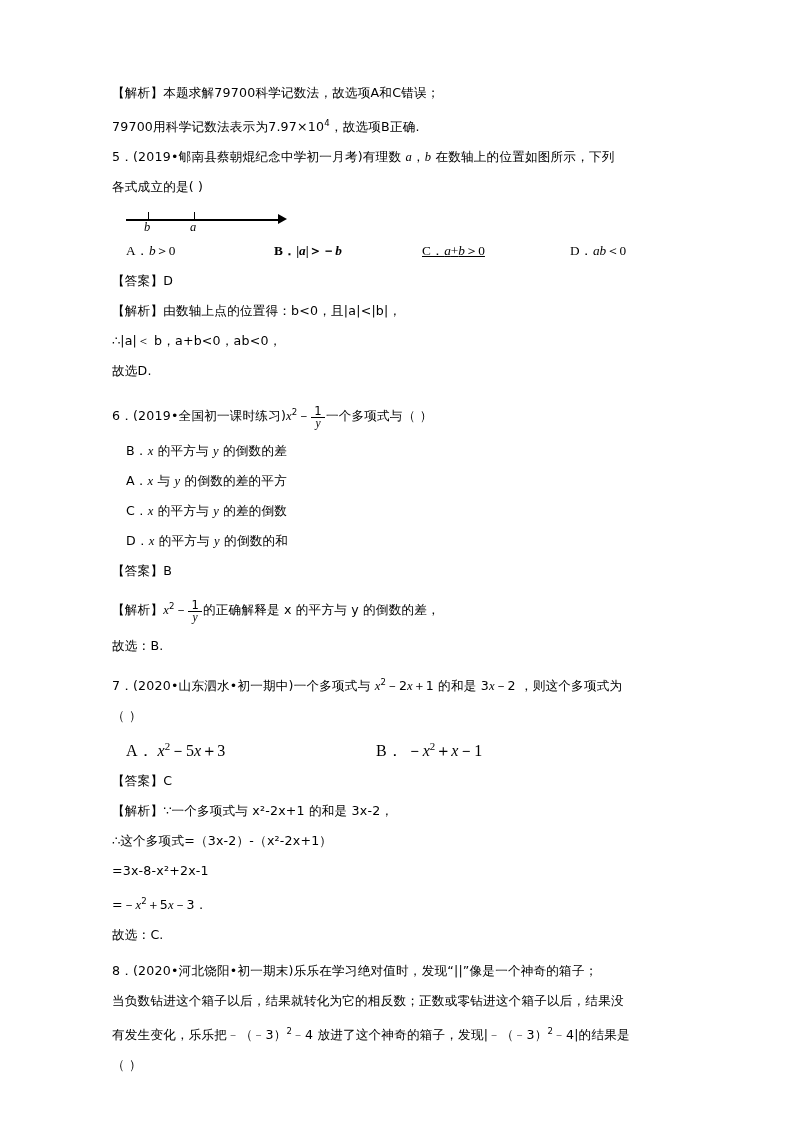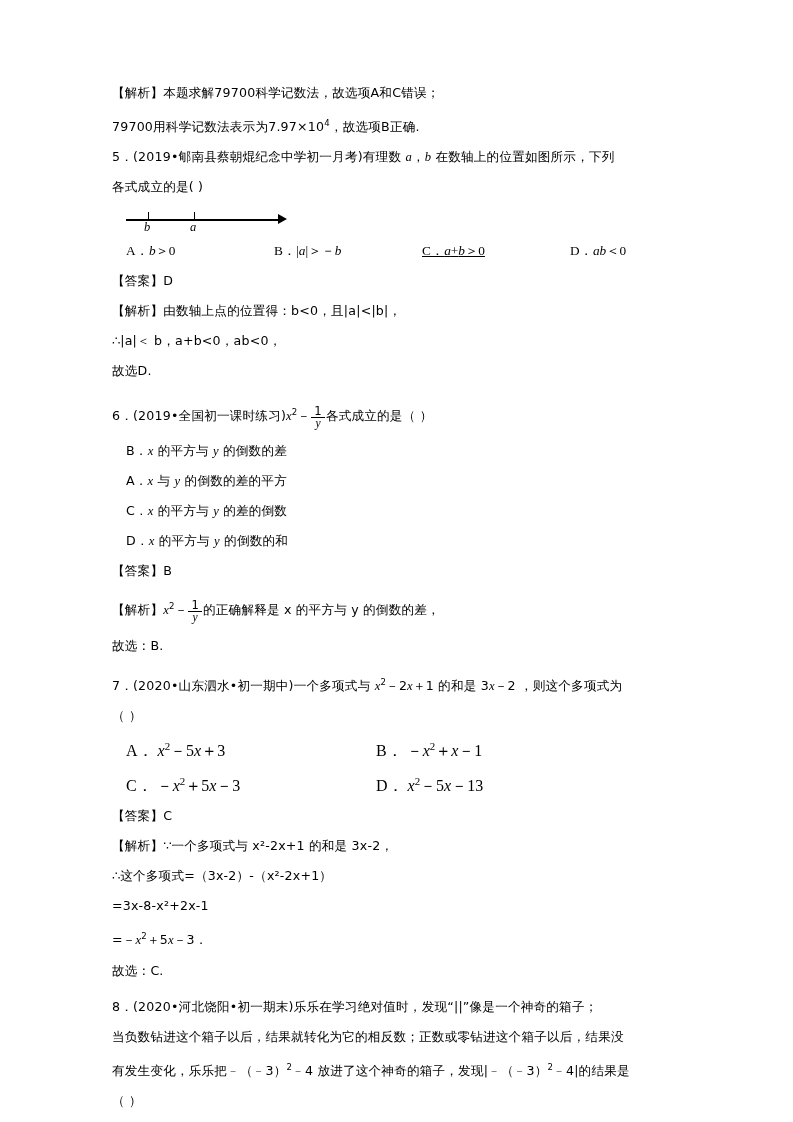--- a/index.html
+++ b/index.html
@@ -62,7 +62,7 @@
   }
   .opts .o { flex: 0 0 auto; }
   .o1 { width: 148px; }
-  .o2 { width: 148px; }
+  .o2 { width: 148px; font-weight: bold; }
   .o3 { width: 148px; text-decoration: underline; }
 
   .opts2 { display: flex; font-size: 16px; line-height: 30px; }

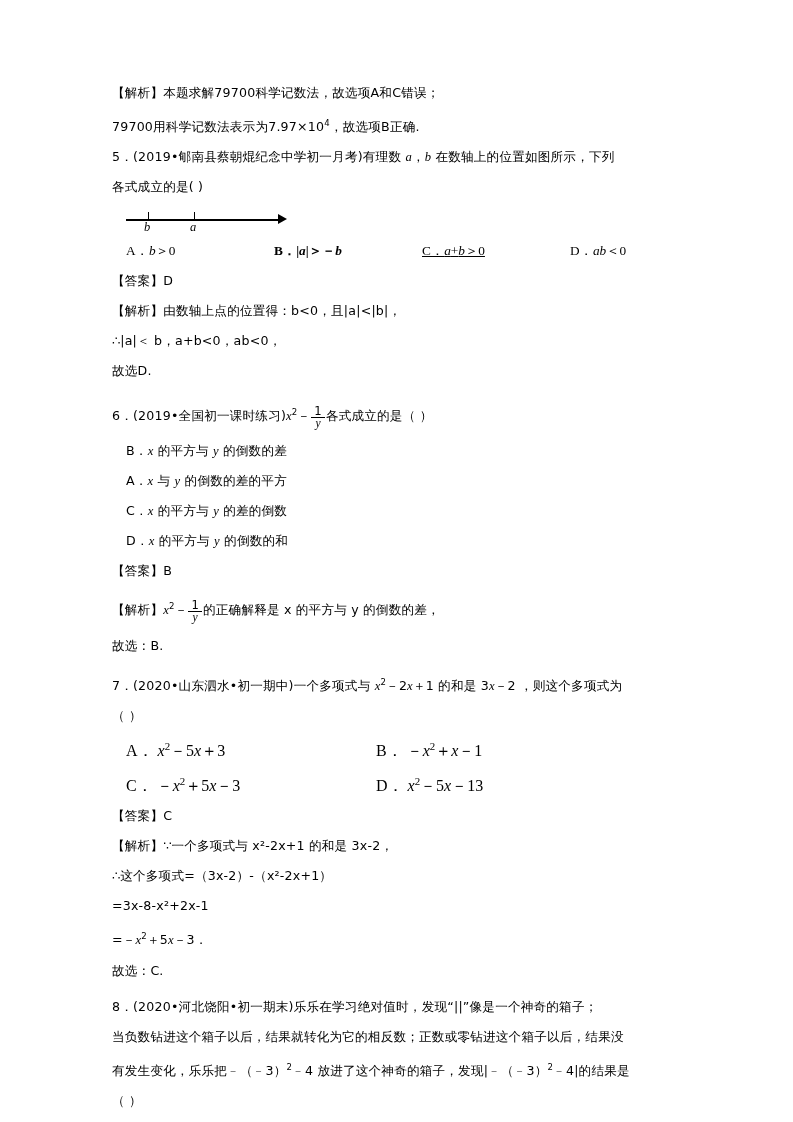--- a/index.html
+++ b/index.html
@@ -159,7 +159,7 @@
 
     <div class="block">
       <div class="line cn" style="line-height:40px;">
-        <span>6．(2019•全国初一课时练习)</span><span class="it">x</span><span class="sup">2</span>－<span class="frac"><span class="num">1</span><span class="den it">y</span></span><span>各式成立的是（      ）</span>
+        <span>6．(2019•全国初一课时练习)</span><span class="it">x</span><span class="sup">2</span>－<span class="frac"><span class="num">1</span><span class="den it">y</span></span><span>一个多项式与（      ）</span>
       </div>
 
       <div class="line cn indent-1">B．<span class="it">x</span> 的平方与 <span class="it">y</span> 的倒数的差</div>

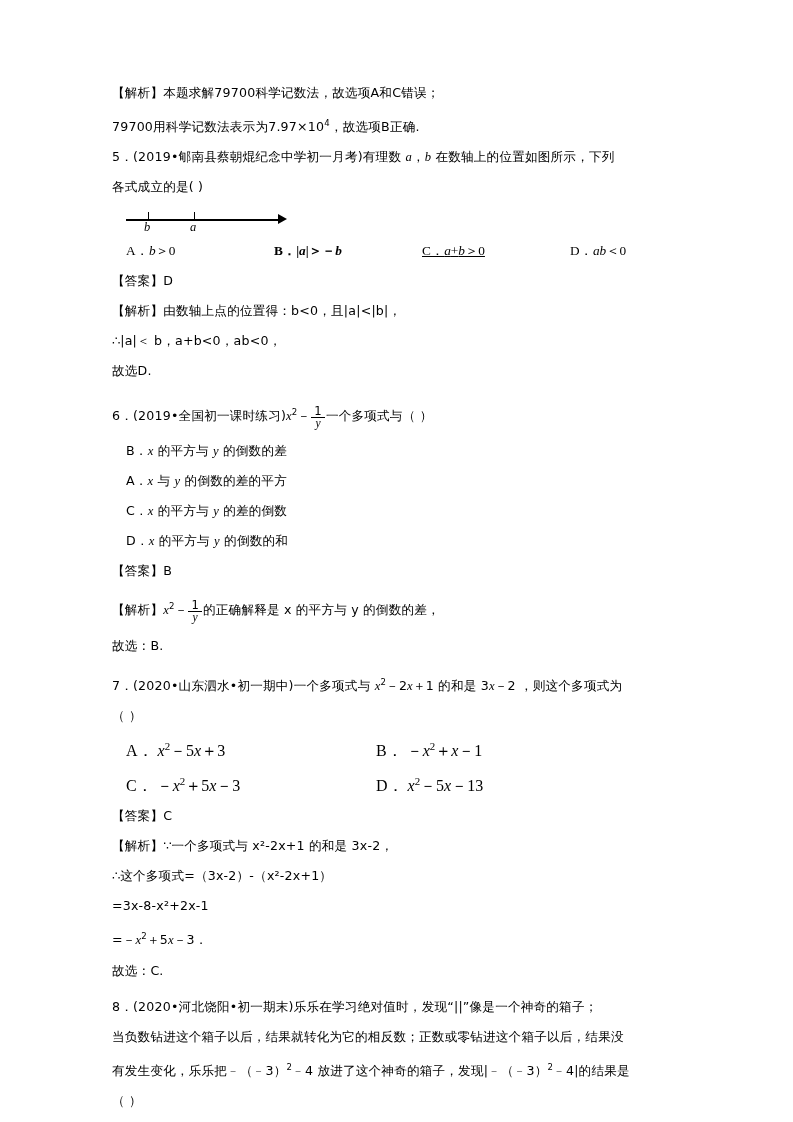--- a/index.html
+++ b/index.html
@@ -185,10 +185,6 @@
         <span class="oA">A． <span class="it">x</span><span class="sup">2</span>－5<span class="it">x</span>＋3</span>
         <span>B． －<span class="it">x</span><span class="sup">2</span>＋<span class="it">x</span>－1</span>
       </div>
-      <div class="opts2 indent-1">
-        <span class="oA">C． －<span class="it">x</span><span class="sup">2</span>＋5<span class="it">x</span>－3</span>
-        <span>D． <span class="it">x</span><span class="sup">2</span>－5<span class="it">x</span>－13</span>
-      </div>
 
       <div class="line cn"><span>【答案】</span><span>C</span></div>
 

